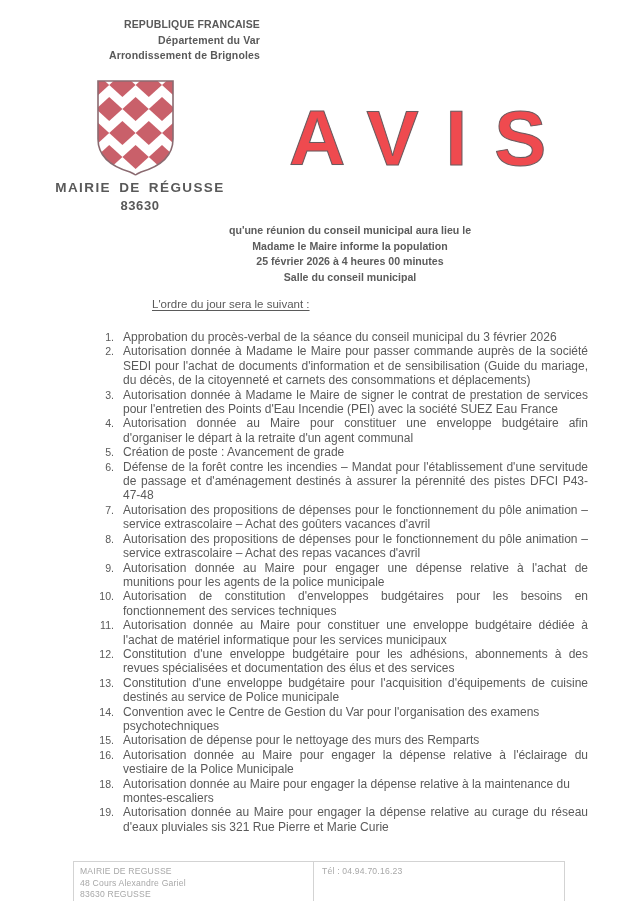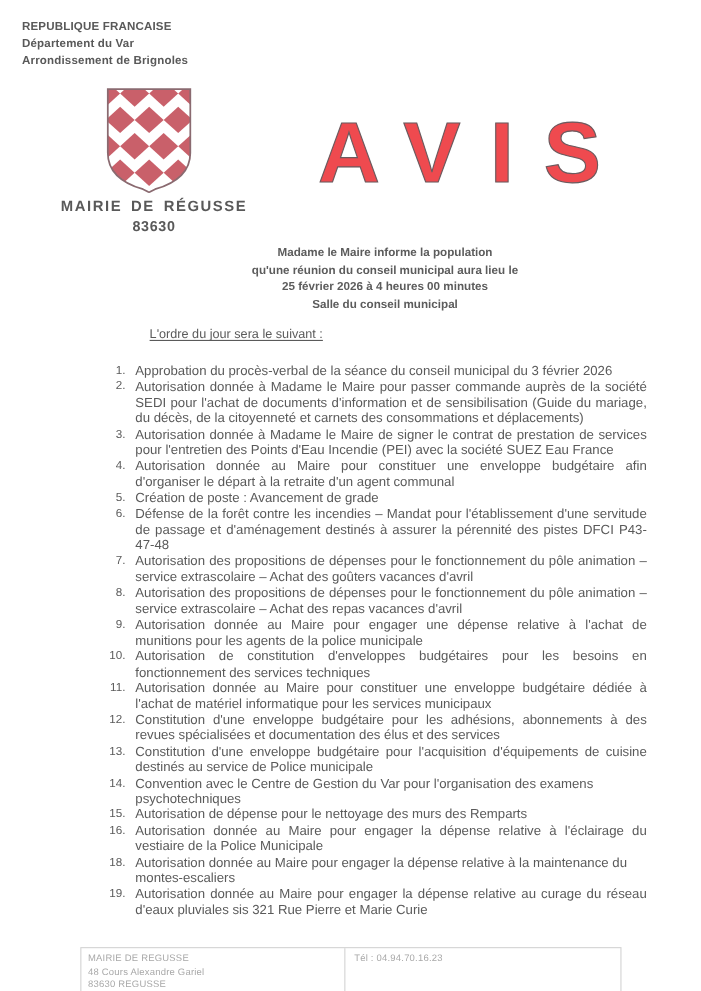--- a/index.html
+++ b/index.html
@@ -23,7 +23,7 @@
     left: 20px;
     top: 17px;
     width: 240px;
-    text-align: left;
+    text-align: right;
   }
   #header-block .line {
     font-size: 10.5px;

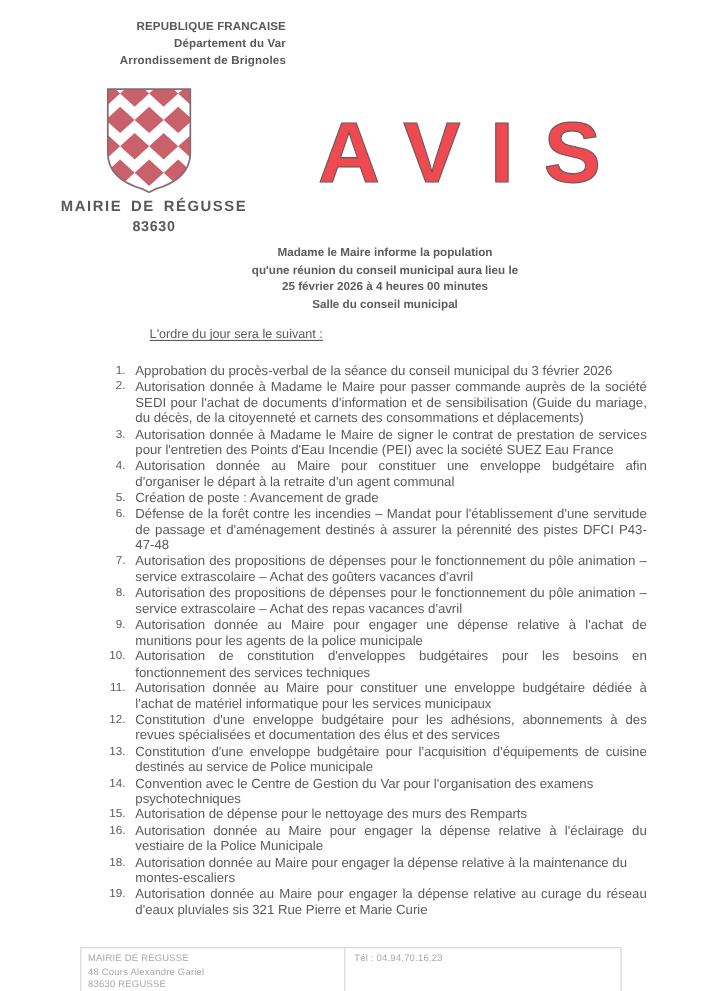--- a/index.html
+++ b/index.html
@@ -246,8 +246,8 @@
 <div id="avis-title">AVIS</div>
 
 <div id="announcement">
+  <div class="aline">qu'une réunion du conseil municipal aura lieu le</div>
   <div class="aline">Madame le Maire informe la population</div>
-  <div class="aline">qu'une réunion du conseil municipal aura lieu le</div>
   <div class="aline">25 février 2026 à 4 heures 00 minutes</div>
   <div class="aline">Salle du conseil municipal</div>
 </div>

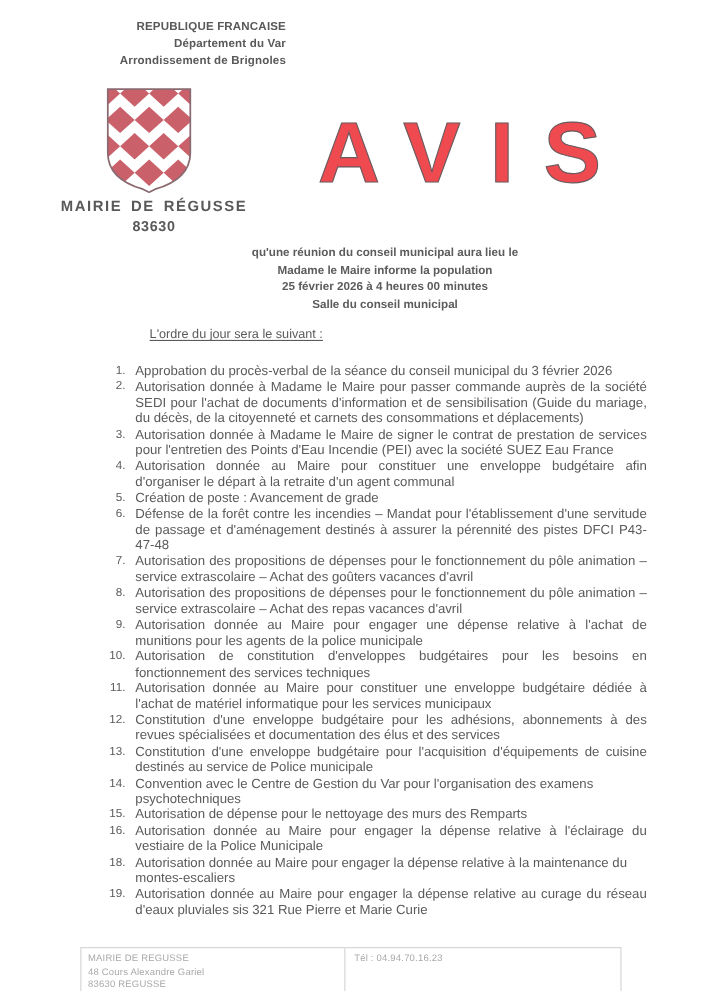--- a/index.html
+++ b/index.html
@@ -105,7 +105,7 @@
   
   #agenda-heading {
     position: absolute;
-    left: 136px;
+    left: 152px;
     top: 298px;
     font-size: 11.5px;
     color: #5a5a5a;

